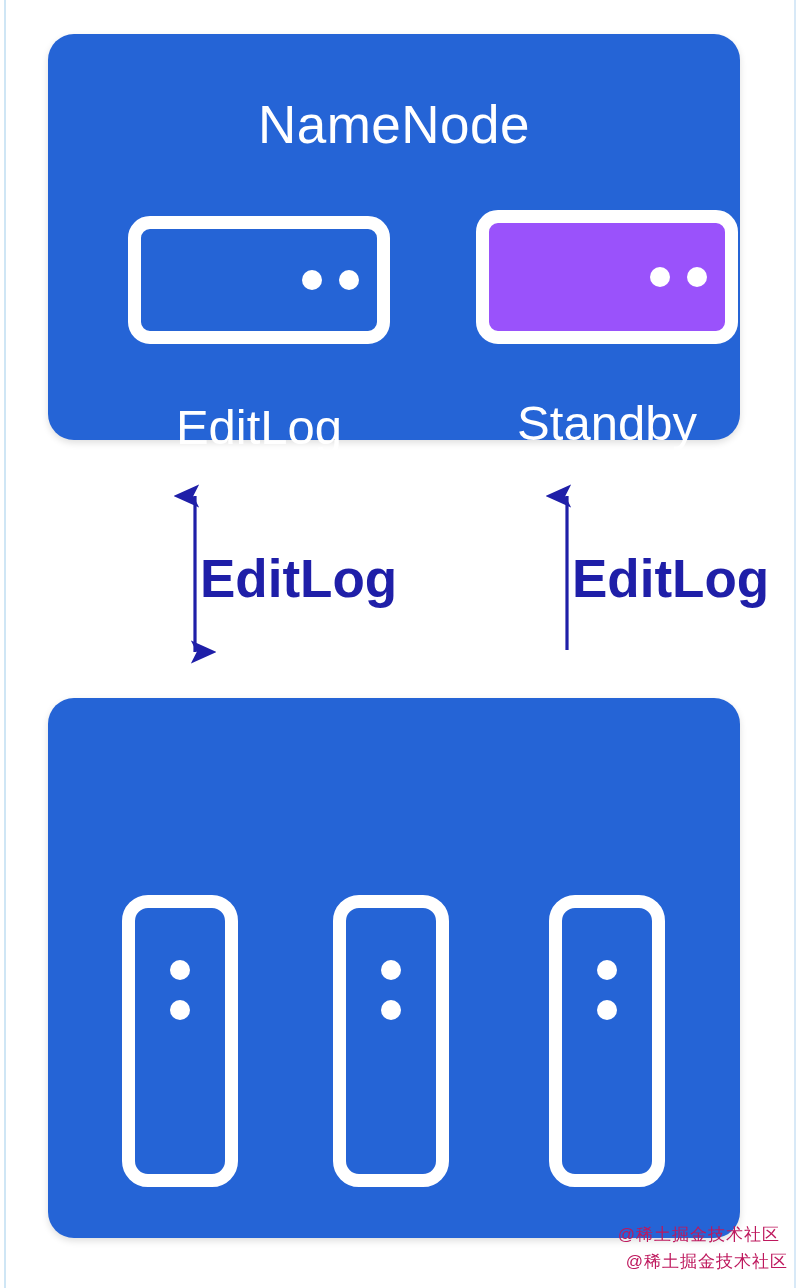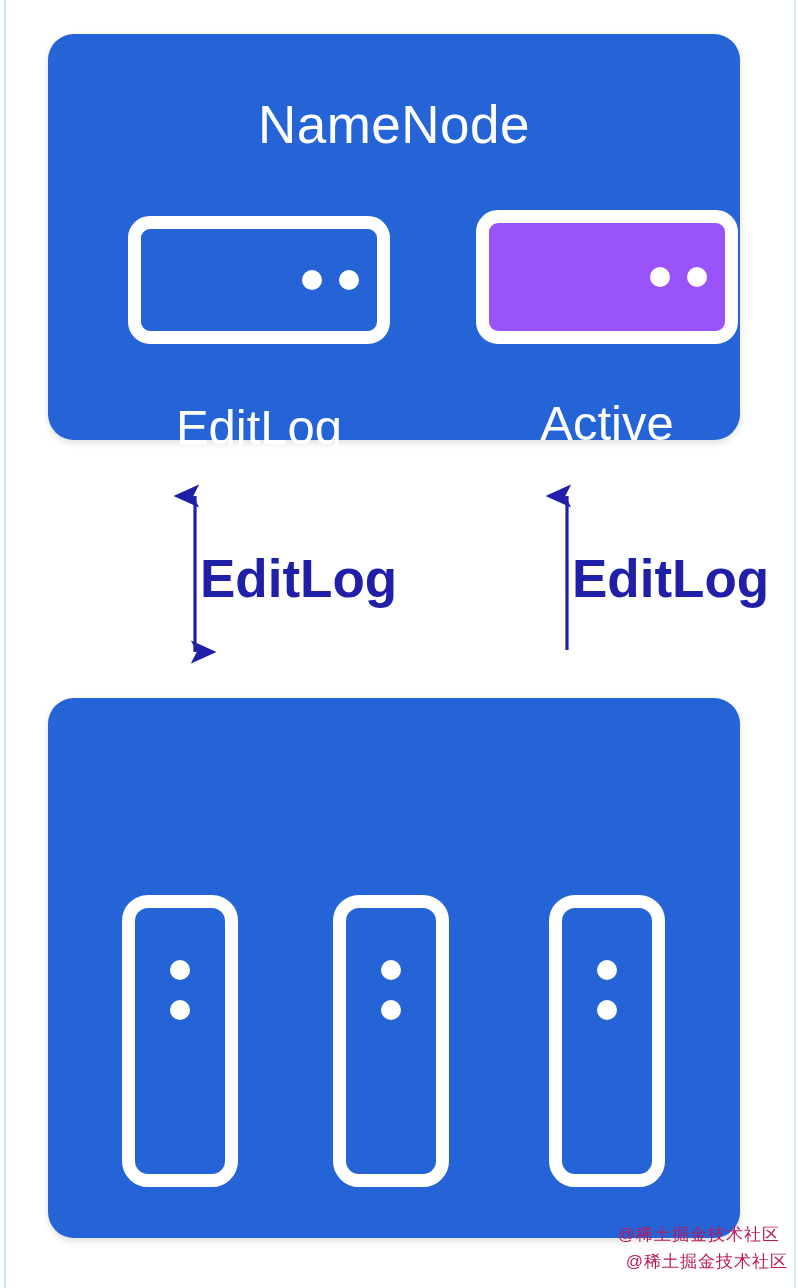--- a/index.html
+++ b/index.html
@@ -219,7 +219,7 @@
         <span class="dot"></span>
       </div>
     </div>
-    <div class="node-label" id="nn-standby-label">Active</div>
+    <div class="node-label" id="nn-standby-label">Standby</div>
   </div>
 
   <svg class="connector" id="editlog-left-connector" viewBox="0 0 100 210" width="100" height="210">

